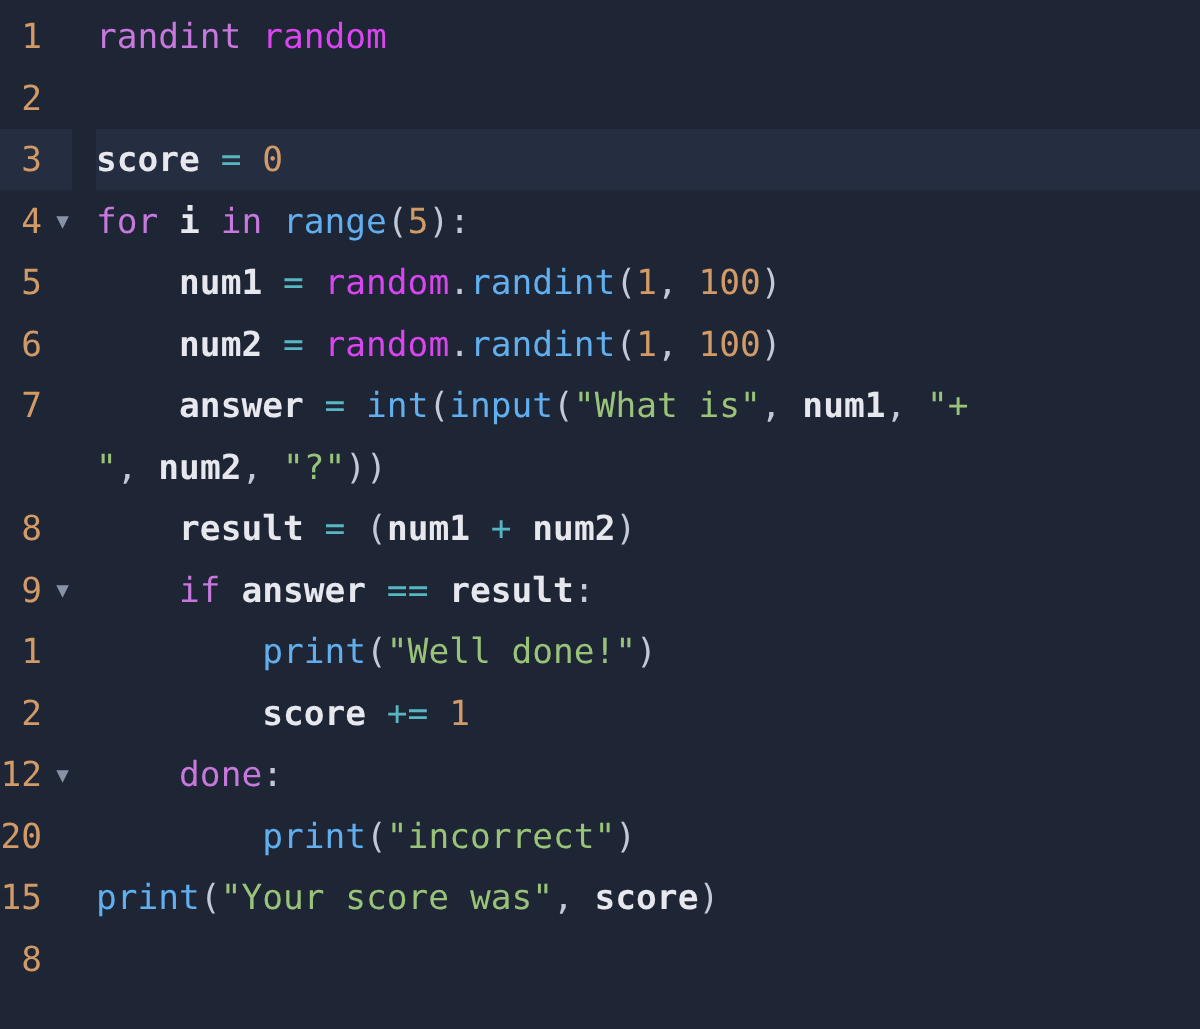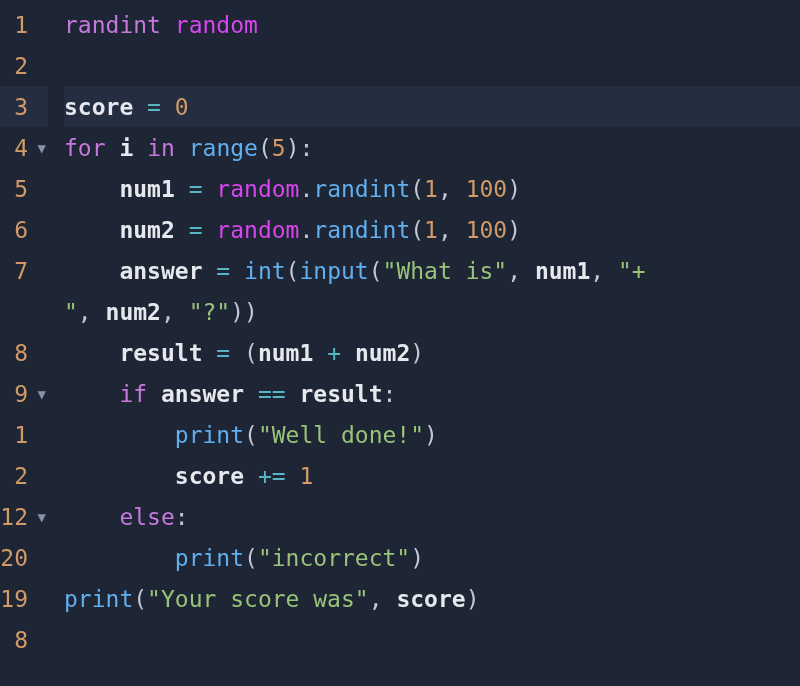--- a/index.html
+++ b/index.html
@@ -167,7 +167,7 @@
 
     <div class="code-line"><span>        </span><span class="var">score</span><span> </span><span class="op">+=</span><span> </span><span class="num">1</span></div>
 
-    <div class="code-line"><span>    </span><span class="kw">else</span><span class="punc">:</span></div>
+    <div class="code-line"><span>    </span><span class="kw">done</span><span class="punc">:</span></div>
 
     <div class="code-line"><span>        </span><span class="fn">print</span><span class="punc">(</span><span class="strlit">"incorrect"</span><span class="punc">)</span></div>
 

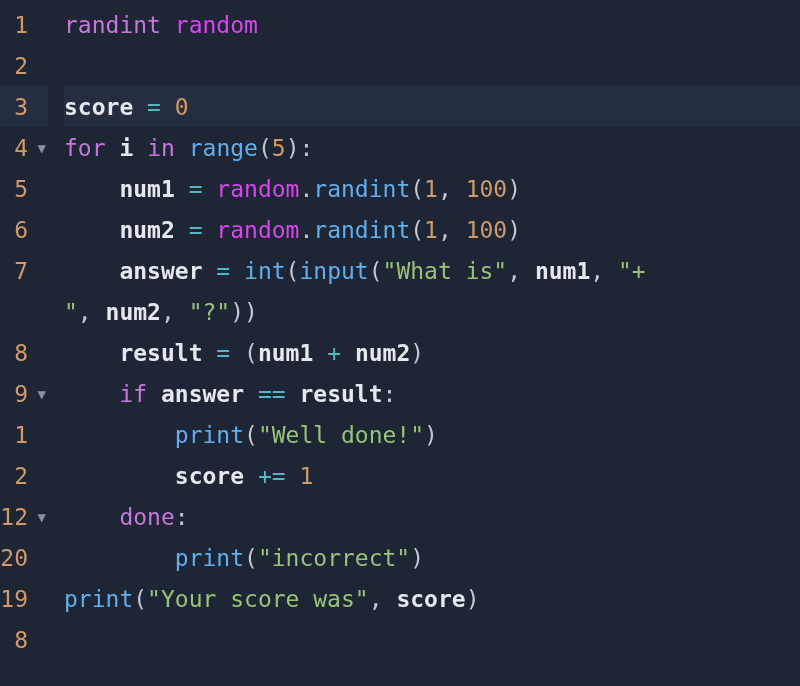--- a/index.html
+++ b/index.html
@@ -132,7 +132,7 @@
         <span class="fold"></span>
       </div>
     <div class="gutter-line">
-        <span class="num">19</span>
+        <span class="num">15</span>
         <span class="fold"></span>
       </div>
     <div class="gutter-line">

